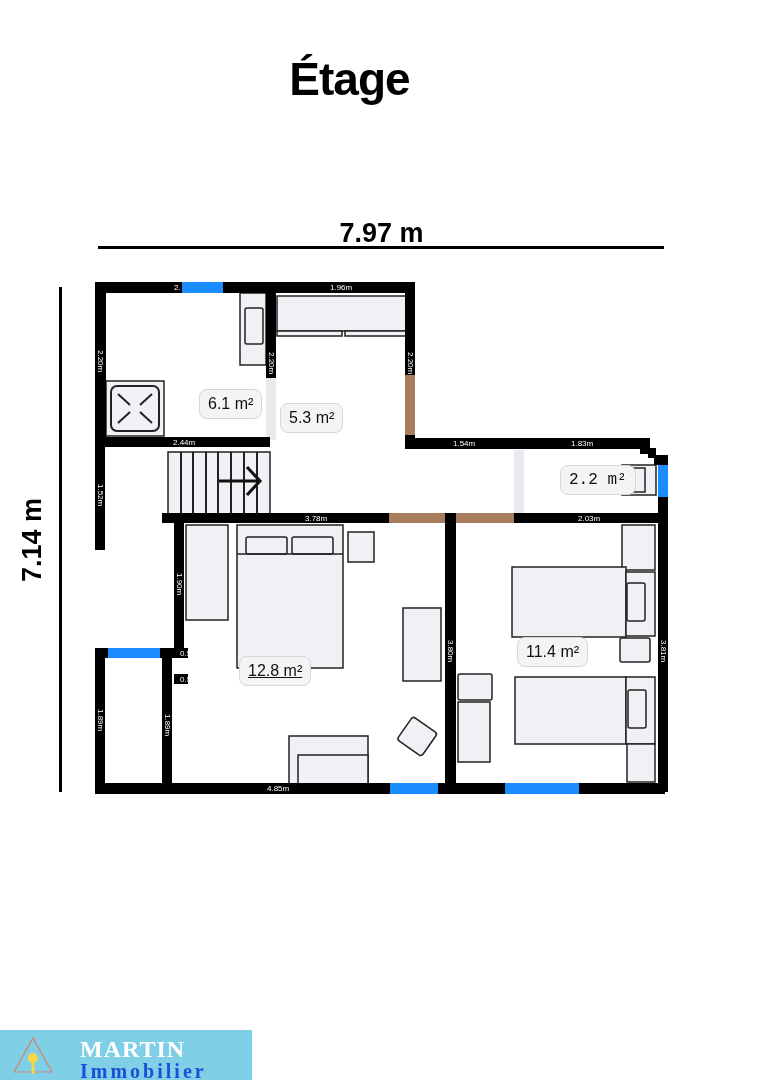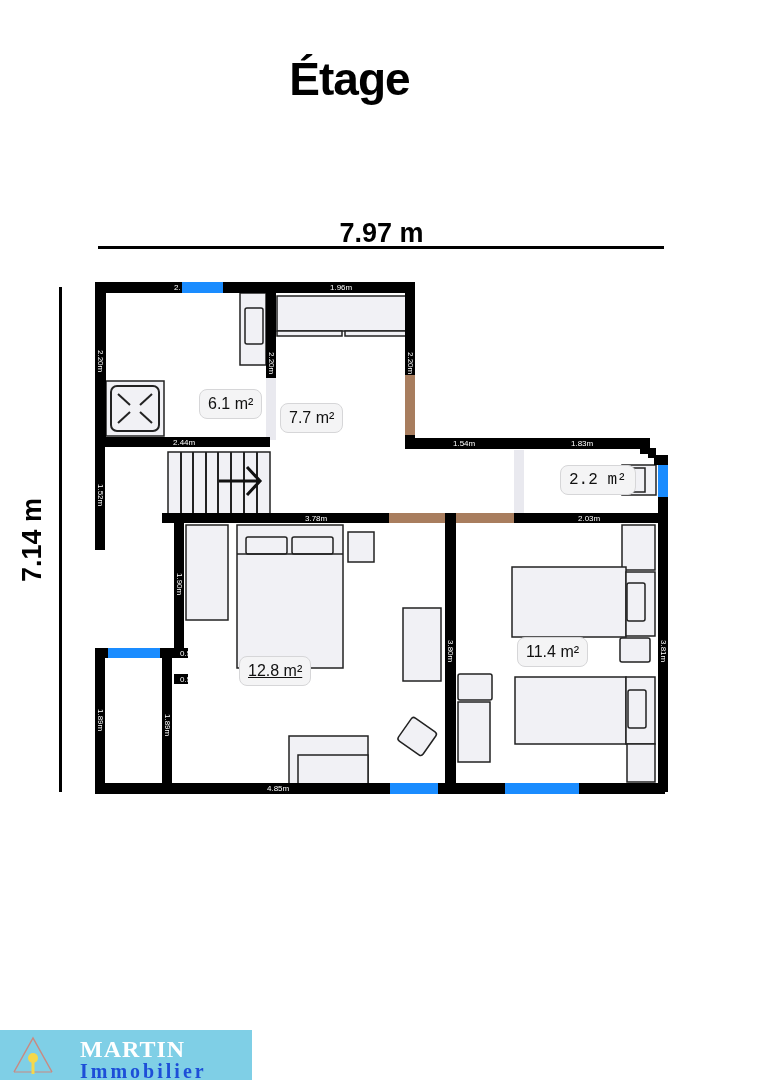--- a/index.html
+++ b/index.html
@@ -160,7 +160,7 @@
 </svg>
 
 <div class="area" style="left:199px;top:389px;">6.1 m²</div>
-<div class="area" style="left:280px;top:403px;">7.7 m²</div>
+<div class="area" style="left:280px;top:403px;">5.3 m²</div>
 <div class="area" style="left:560px;top:465px;font-family:Liberation Mono, monospace;">2.2 m²</div>
 <div class="area" style="left:239px;top:656px;text-decoration:underline;">12.8 m²</div>
 <div class="area" style="left:517px;top:637px;">11.4 m²</div>

